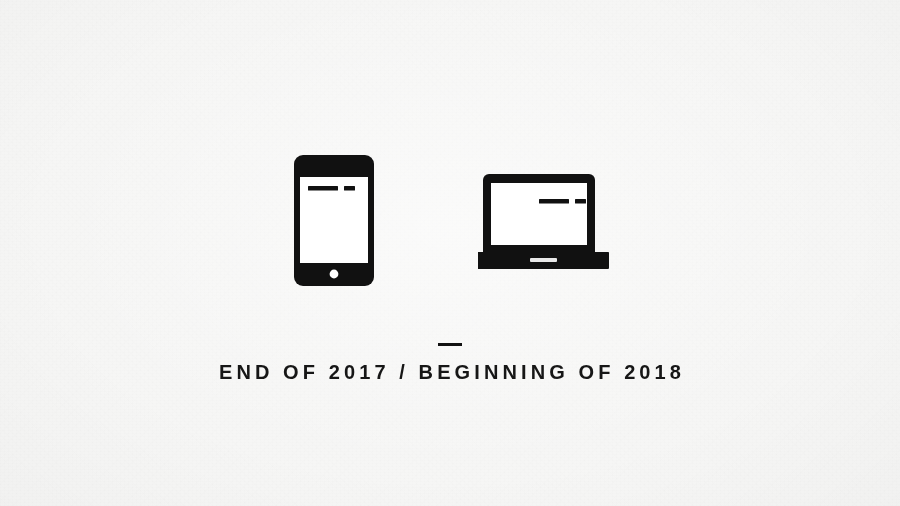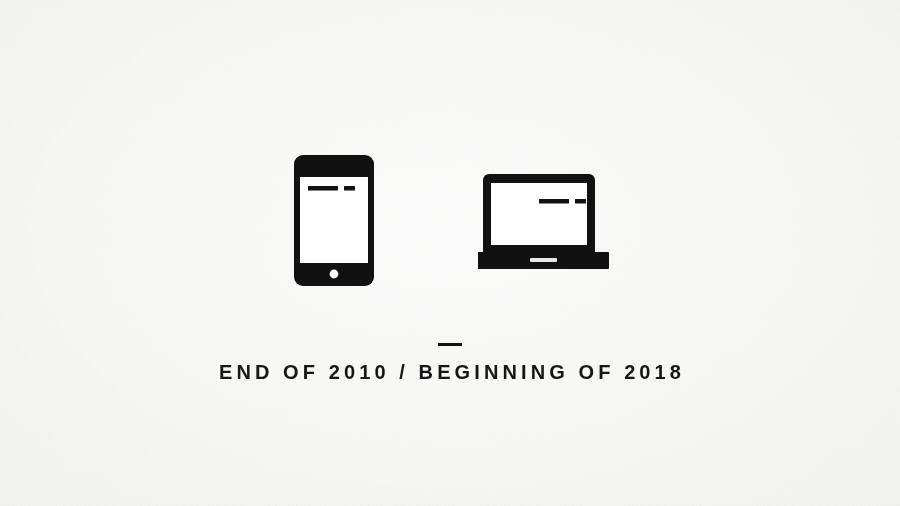--- a/index.html
+++ b/index.html
@@ -119,7 +119,7 @@
 
   <div class="caption">
     <div class="rule"></div>
-    <div class="caption-text">END OF 2010 / BEGINNING OF 2018</div>
+    <div class="caption-text">END OF 2017 / BEGINNING OF 2018</div>
   </div>
 
 </div>

